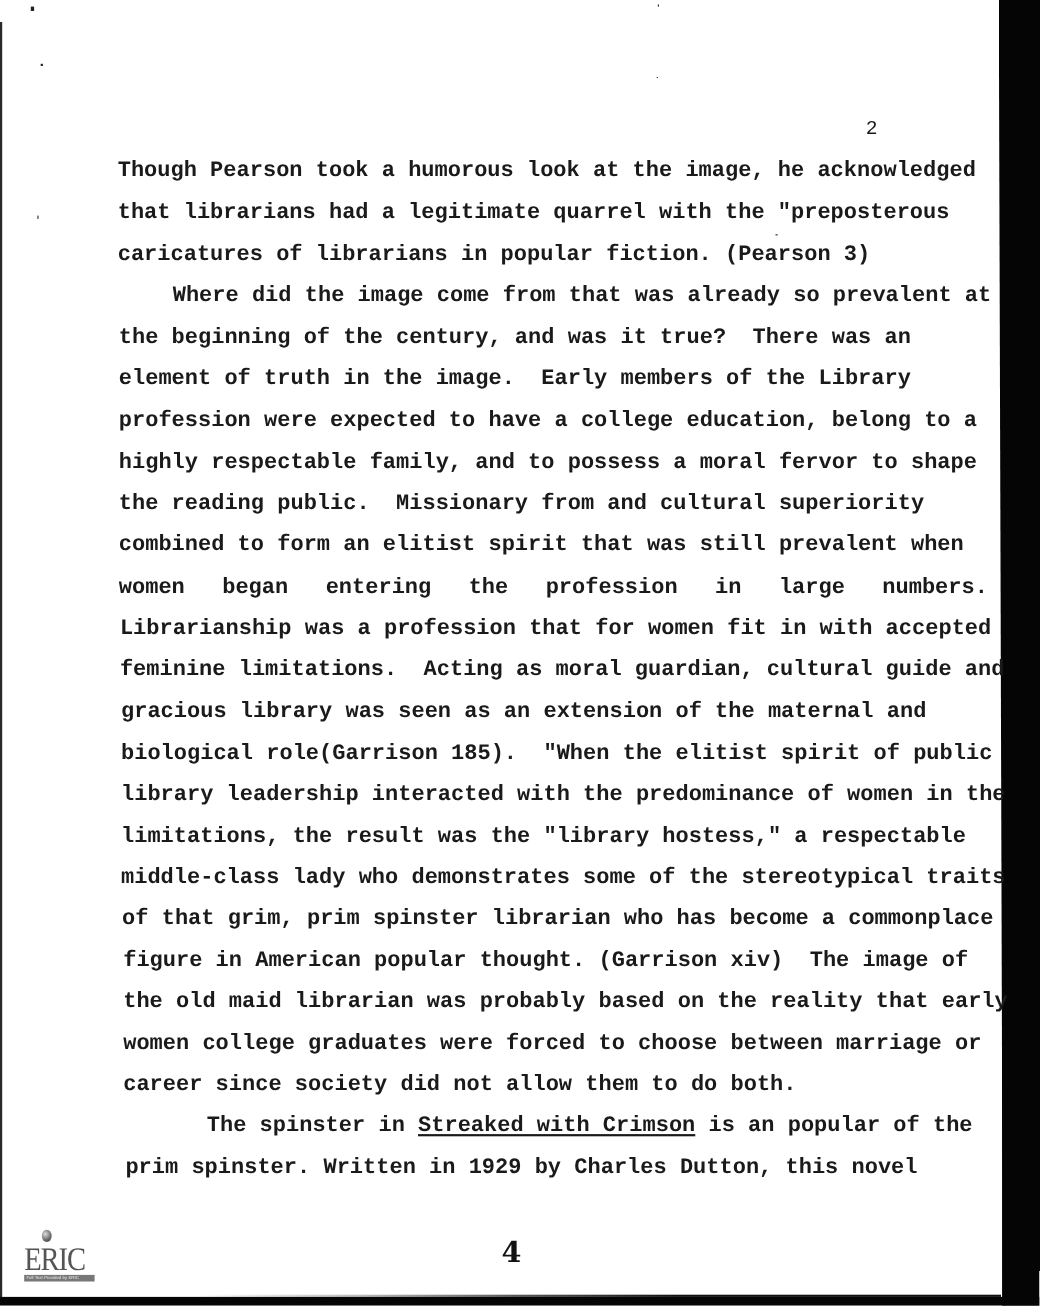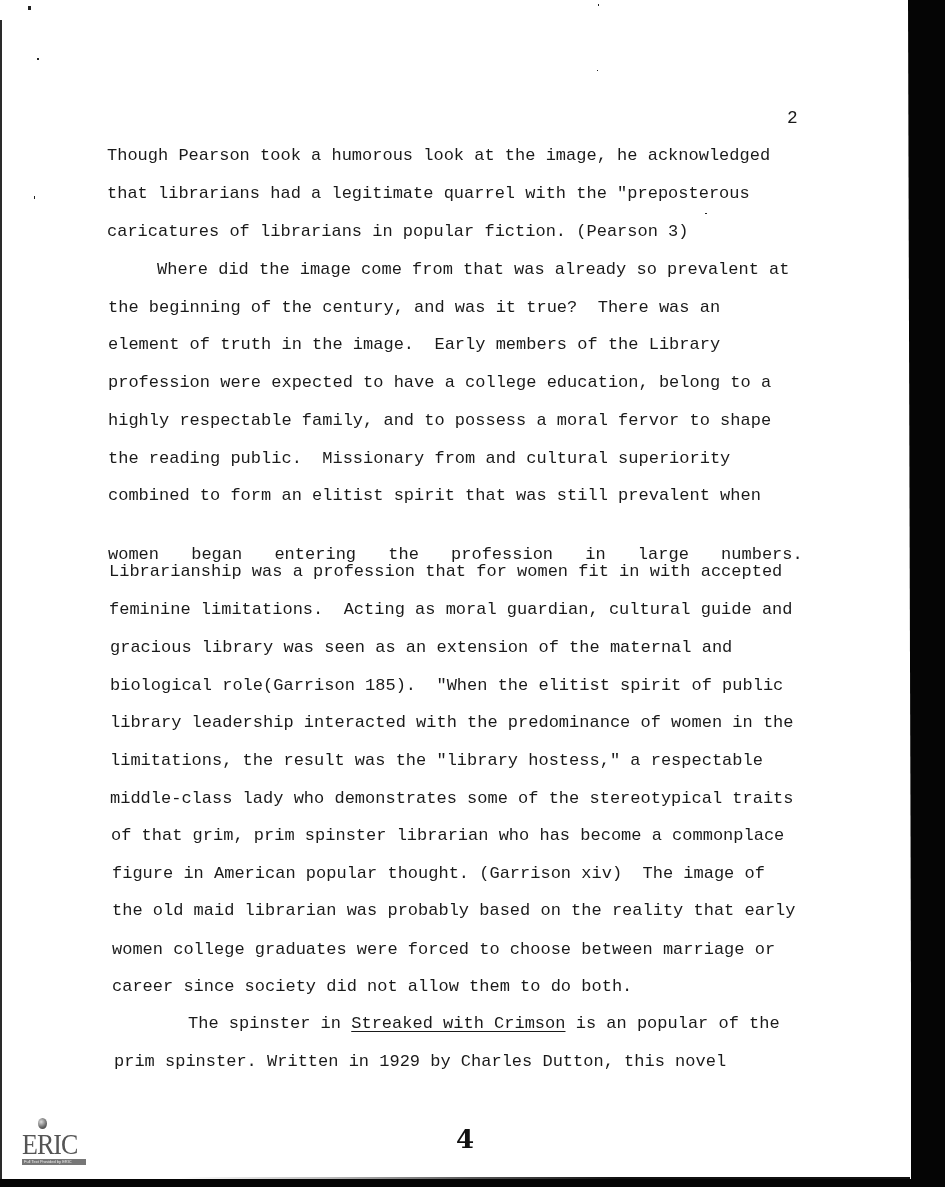--- a/index.html
+++ b/index.html
@@ -76,10 +76,11 @@
   .text-line {
     position: absolute;
     left: 107px;
-    font-size: 17px;
+    font-size: 20px;
     line-height: 20px;
     white-space: pre;
     letter-spacing: 0;
+    font-weight: bold;
   }
   .indent {
     left: 157px;

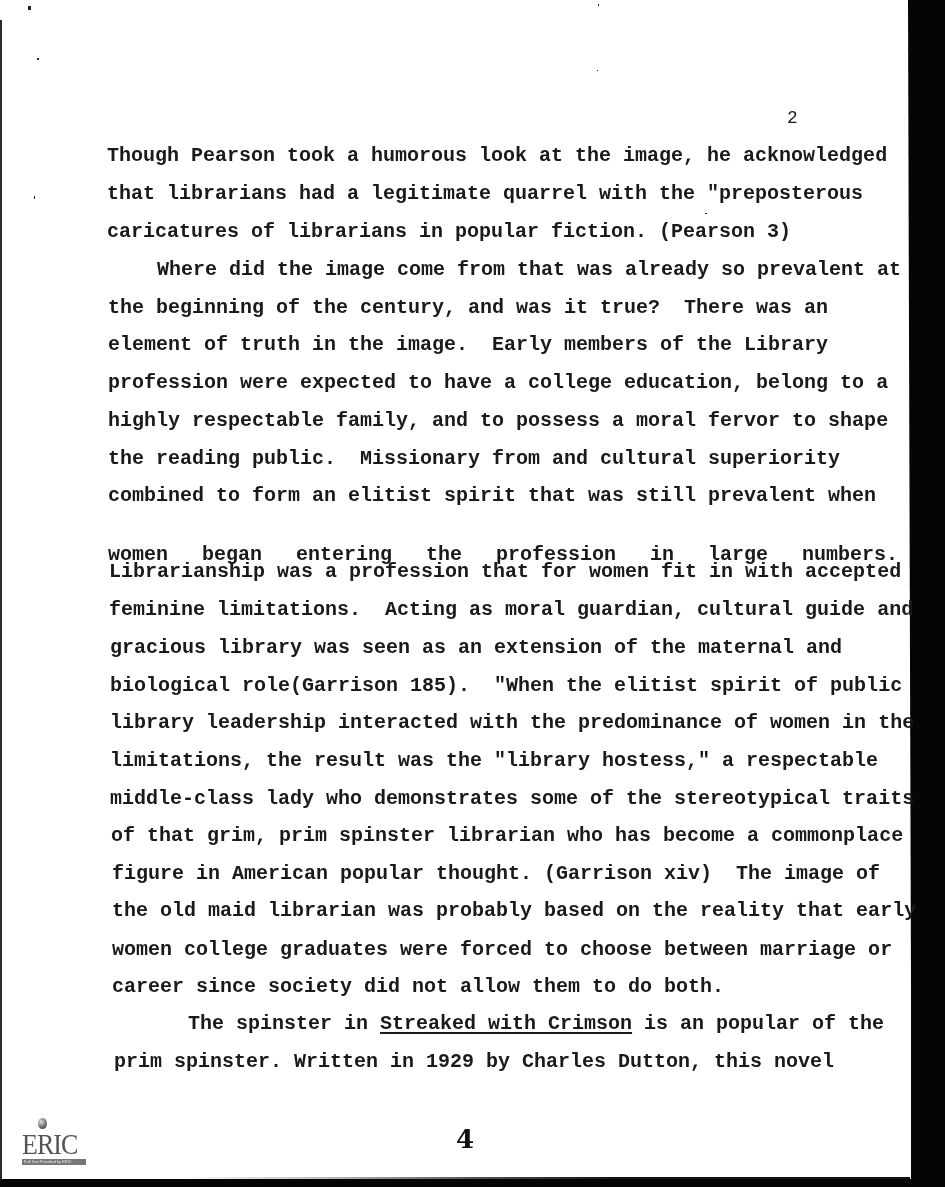--- a/index.html
+++ b/index.html
@@ -173,7 +173,7 @@
     <div class="text-line" style="top:411px;left:108px;">highly respectable family, and to possess a moral fervor to shape</div>
     <div class="text-line" style="top:449px;left:108px;">the reading public.  Missionary from and cultural superiority</div>
     <div class="text-line" style="top:486px;left:108px;">combined to form an elitist spirit that was still prevalent when</div>
-    <div class="text-line" style="top:525px;left:108px;word-spacing:22px;margin-top:20px;">women began entering the profession in large numbers.</div>
+    <div class="text-line" style="top:525px;left:108px;word-spacing:22px;">women began entering the profession in large numbers.</div>
     <div class="text-line" style="top:562px;left:109px;">Librarianship was a profession that for women fit in with accepted</div>
     <div class="text-line" style="top:600px;left:109px;text-align:right;">feminine limitations.  Acting as moral guardian, cultural guide and</div>
     <div class="text-line" style="top:638px;left:110px;">gracious library was seen as an extension of the maternal and</div>

